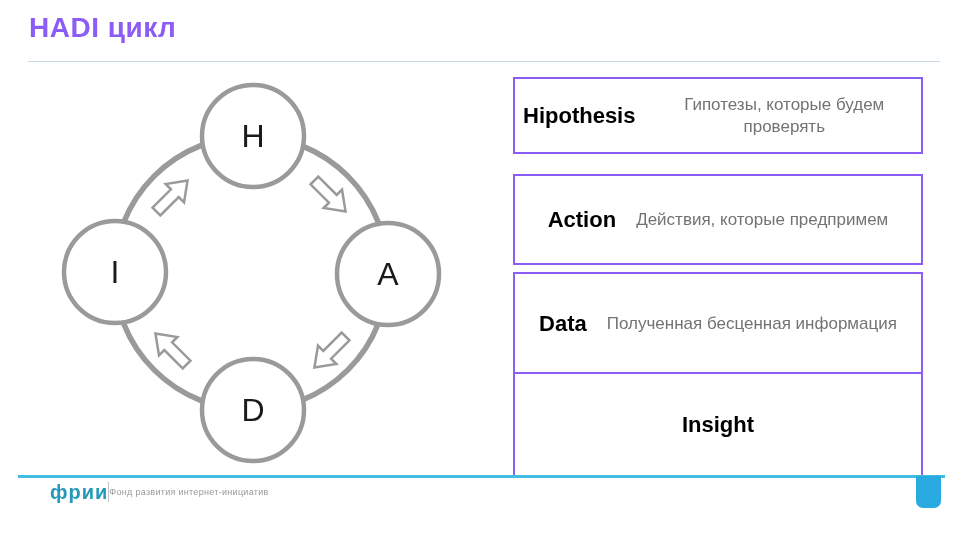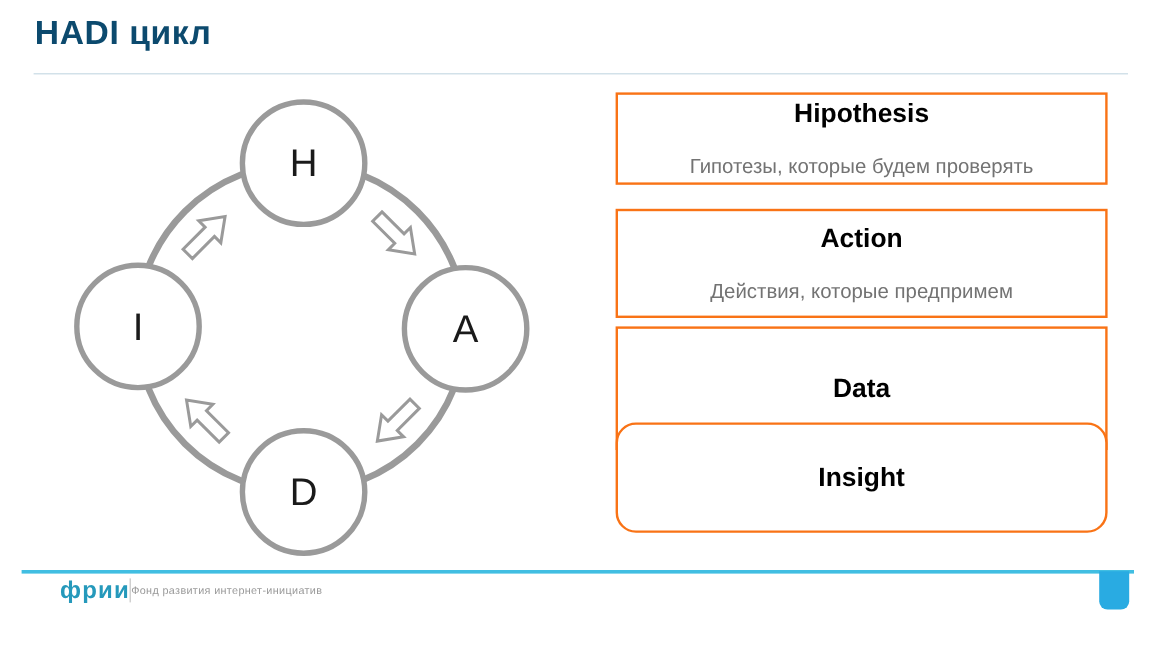--- a/index.html
+++ b/index.html
@@ -10,7 +10,7 @@
   
   .page-title{
     position:absolute;left:29px;top:12px;margin:0;
-    font-size:28px;font-weight:bold;color:#0c4a6e;letter-spacing:0.5px;
+    font-size:28px;font-weight:bold;color:#8b5cf6;letter-spacing:0.5px;
   }
   .title-rule{
     position:absolute;left:28px;top:61px;width:912px;height:1px;

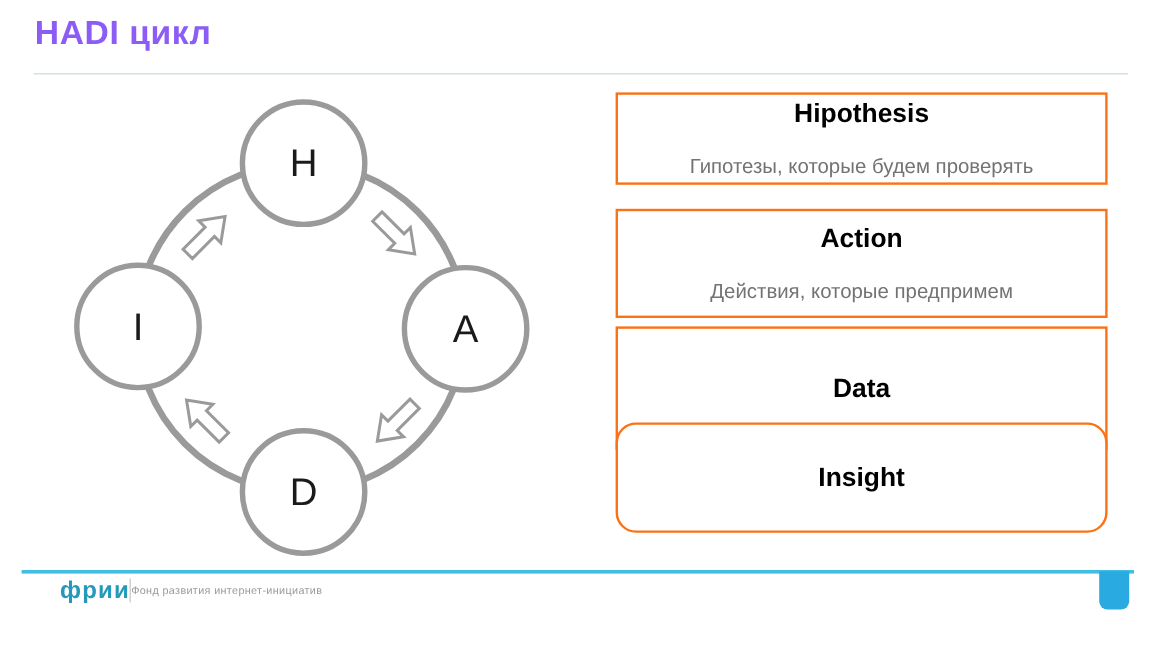--- a/index.html
+++ b/index.html
@@ -28,8 +28,8 @@
   
   .info-box{
     position:absolute;left:513px;width:410px;box-sizing:border-box;
-    border:2px solid #f97316;background:#ffffff;
-    display:flex;flex-direction:column;align-items:center;justify-content:center;
+    border:2px solid #8b5cf6;background:#ffffff;
+    display:flex;flex-direction:row;align-items:center;justify-content:center;
     text-align:center;gap:20px;padding:4px 8px;
   }
   .box-0{top:77px;height:77px;}

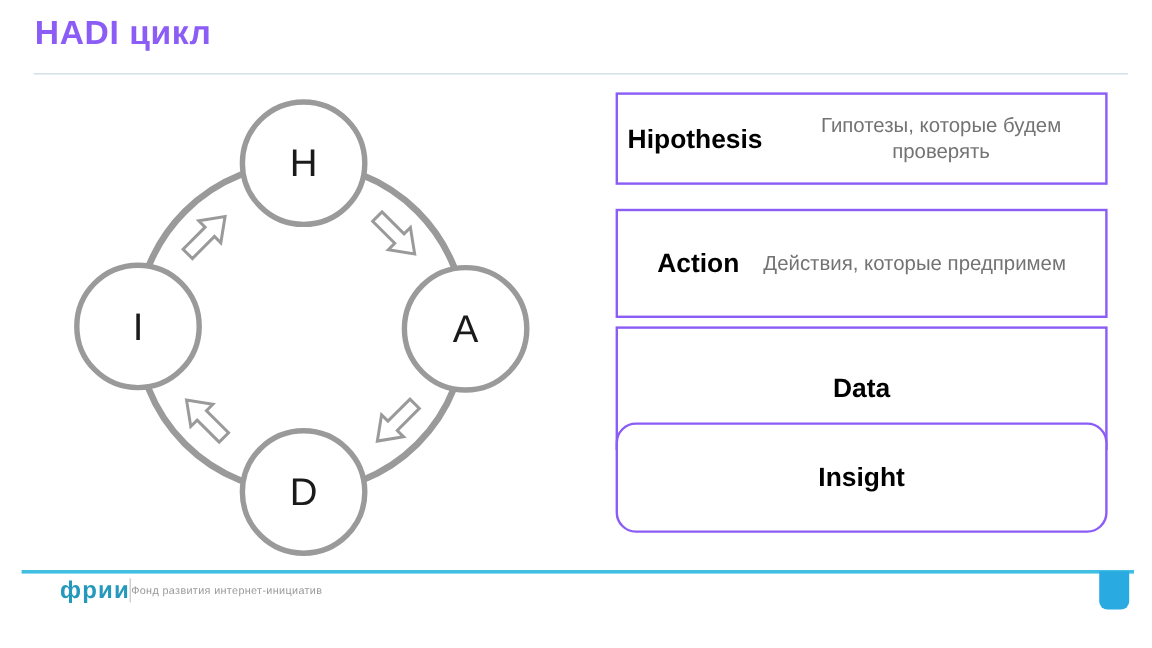--- a/index.html
+++ b/index.html
@@ -106,6 +106,7 @@
   </section>
   <section class="info-box box-2">
     <h2>Data</h2>
+    <p>Полученная бесценная информация</p>
   </section>
   <section class="info-box box-3">
     <h2>Insight</h2>

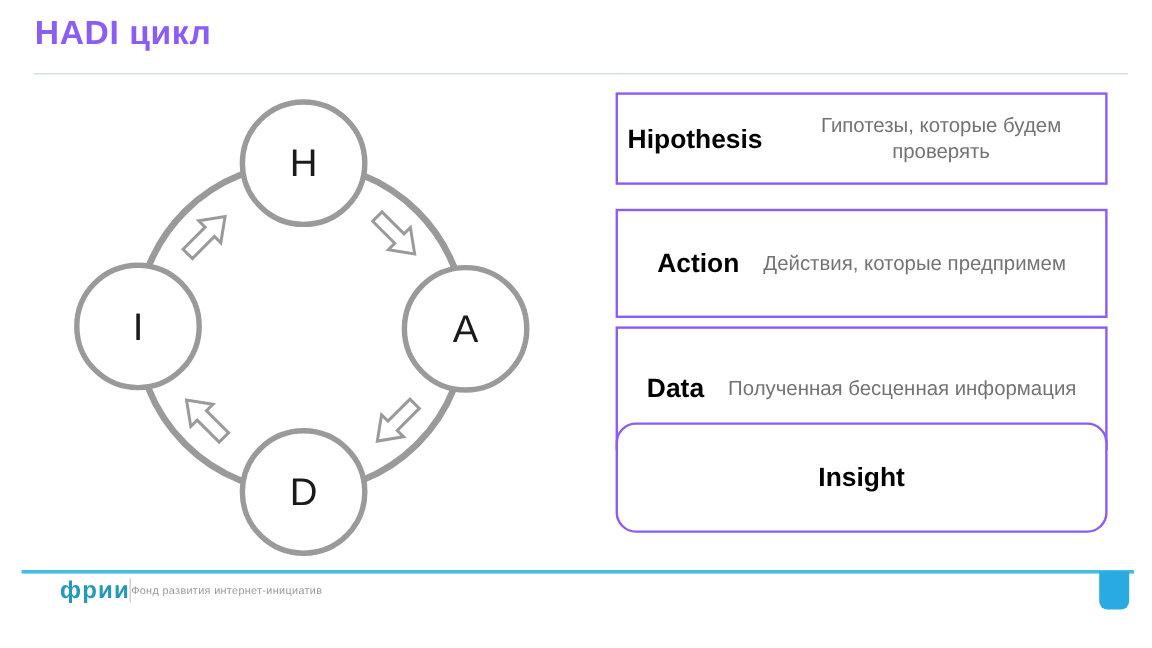--- a/index.html
+++ b/index.html
@@ -35,7 +35,7 @@
   .box-0{top:77px;height:77px;}
   .box-1{top:174px;height:91px;}
   .box-2{top:272px;height:103px;}
-  .box-3{top:352px;height:92px;border-radius:17px;}
+  .box-3{top:372px;height:106px;}
   .info-box h2{margin:0;font-size:22px;font-weight:bold;color:#000000;line-height:1.15;}
   .info-box p{margin:0;font-size:17px;color:#737373;line-height:1.25;}
   

